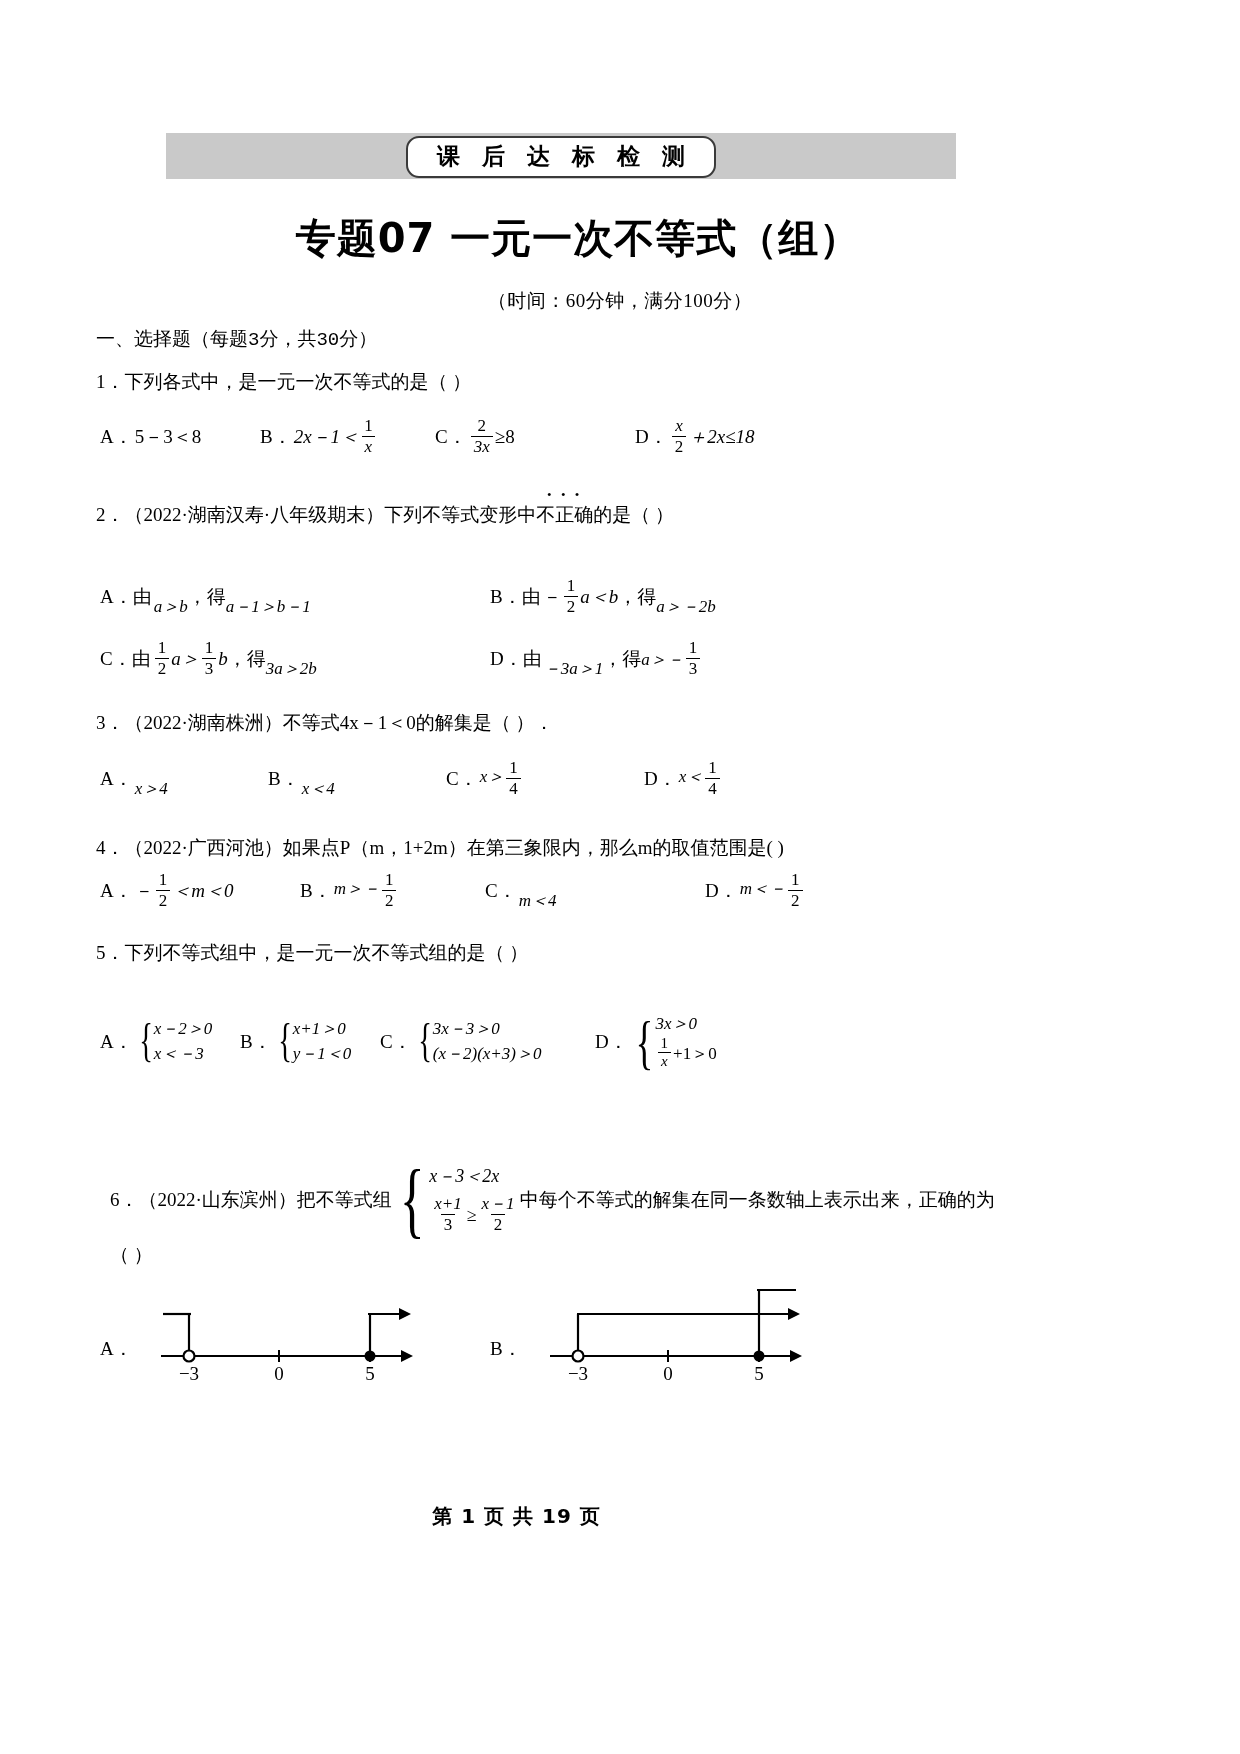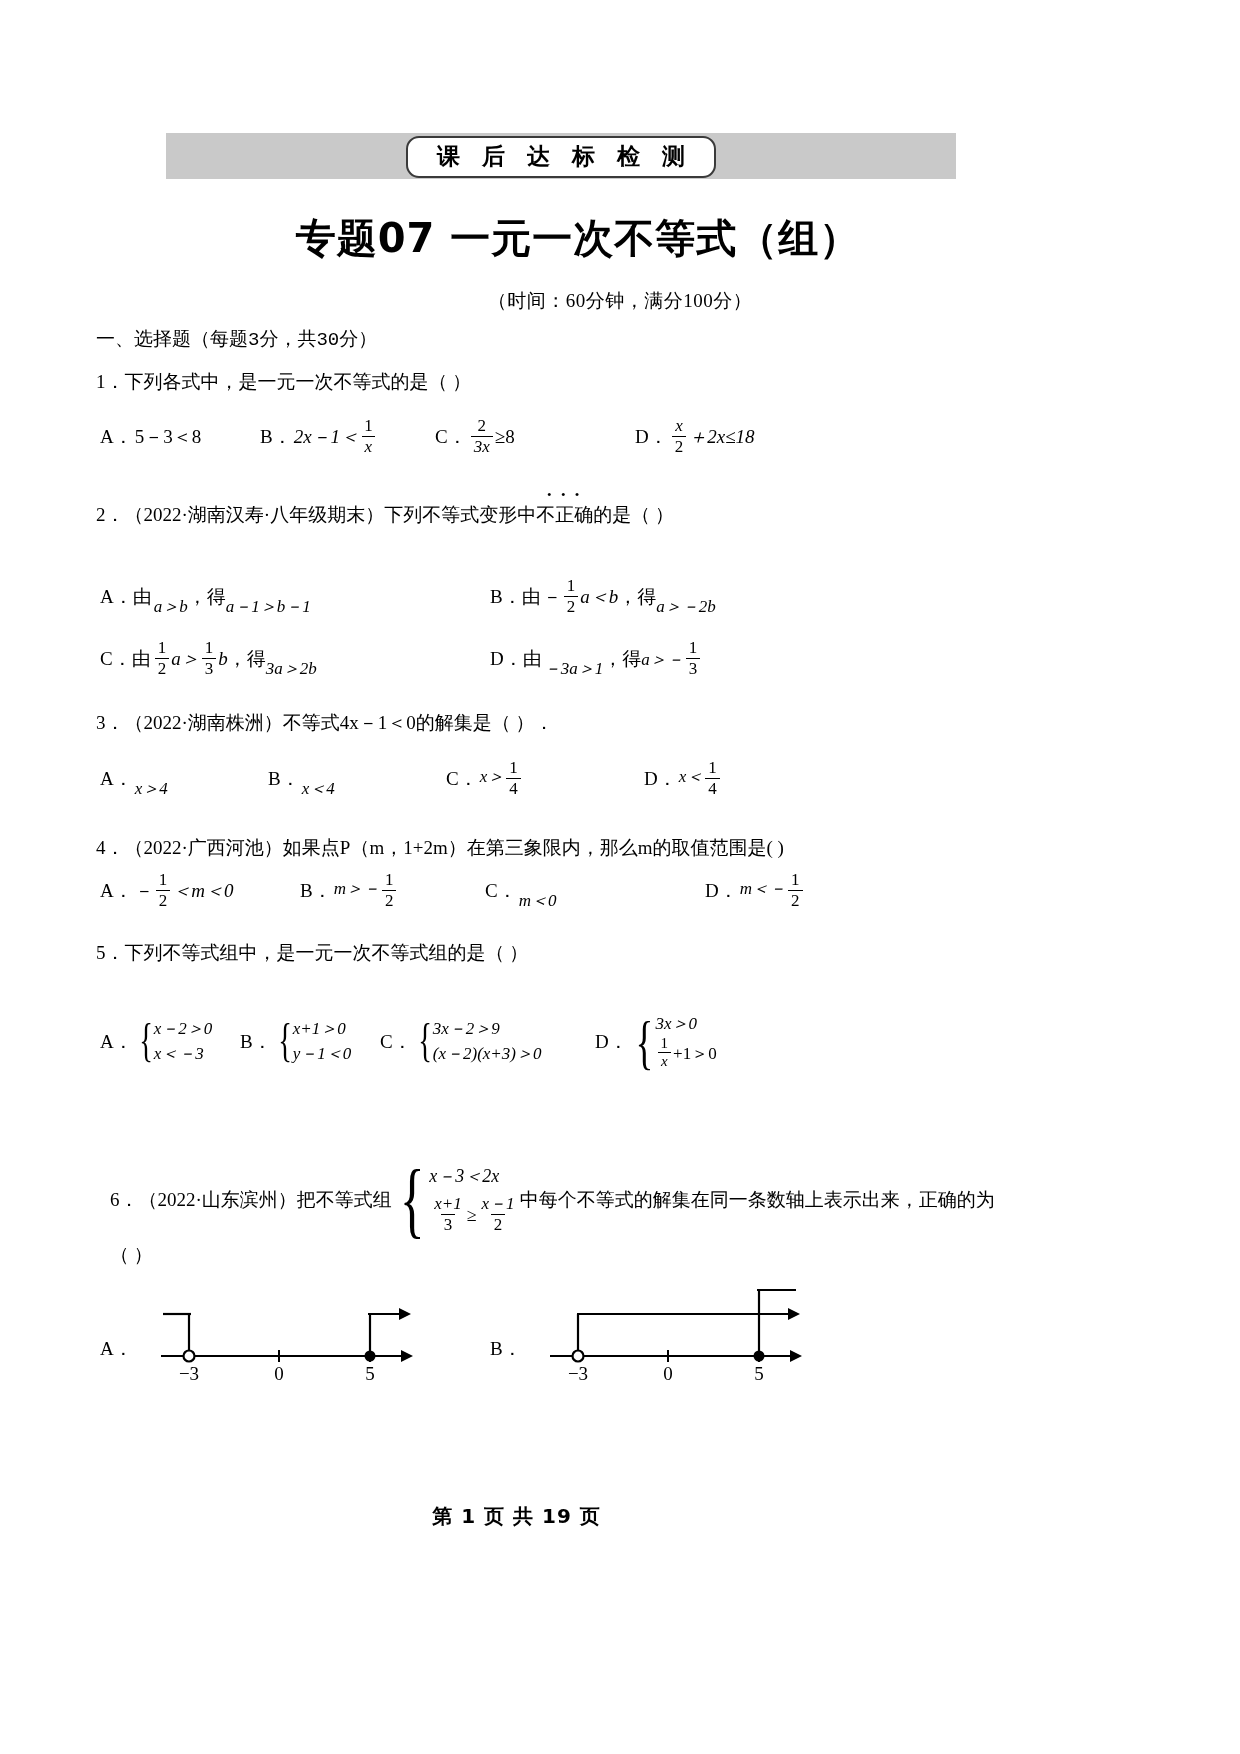--- a/index.html
+++ b/index.html
@@ -374,7 +374,7 @@
     </span>
     <span class="opt" style="width:220px;">
       <span class="opt-lab">C．</span>
-      <span class="low">m＜0</span>
+      <span class="low">m＜4</span>
     </span>
     <span class="opt">
       <span class="opt-lab">D．</span>

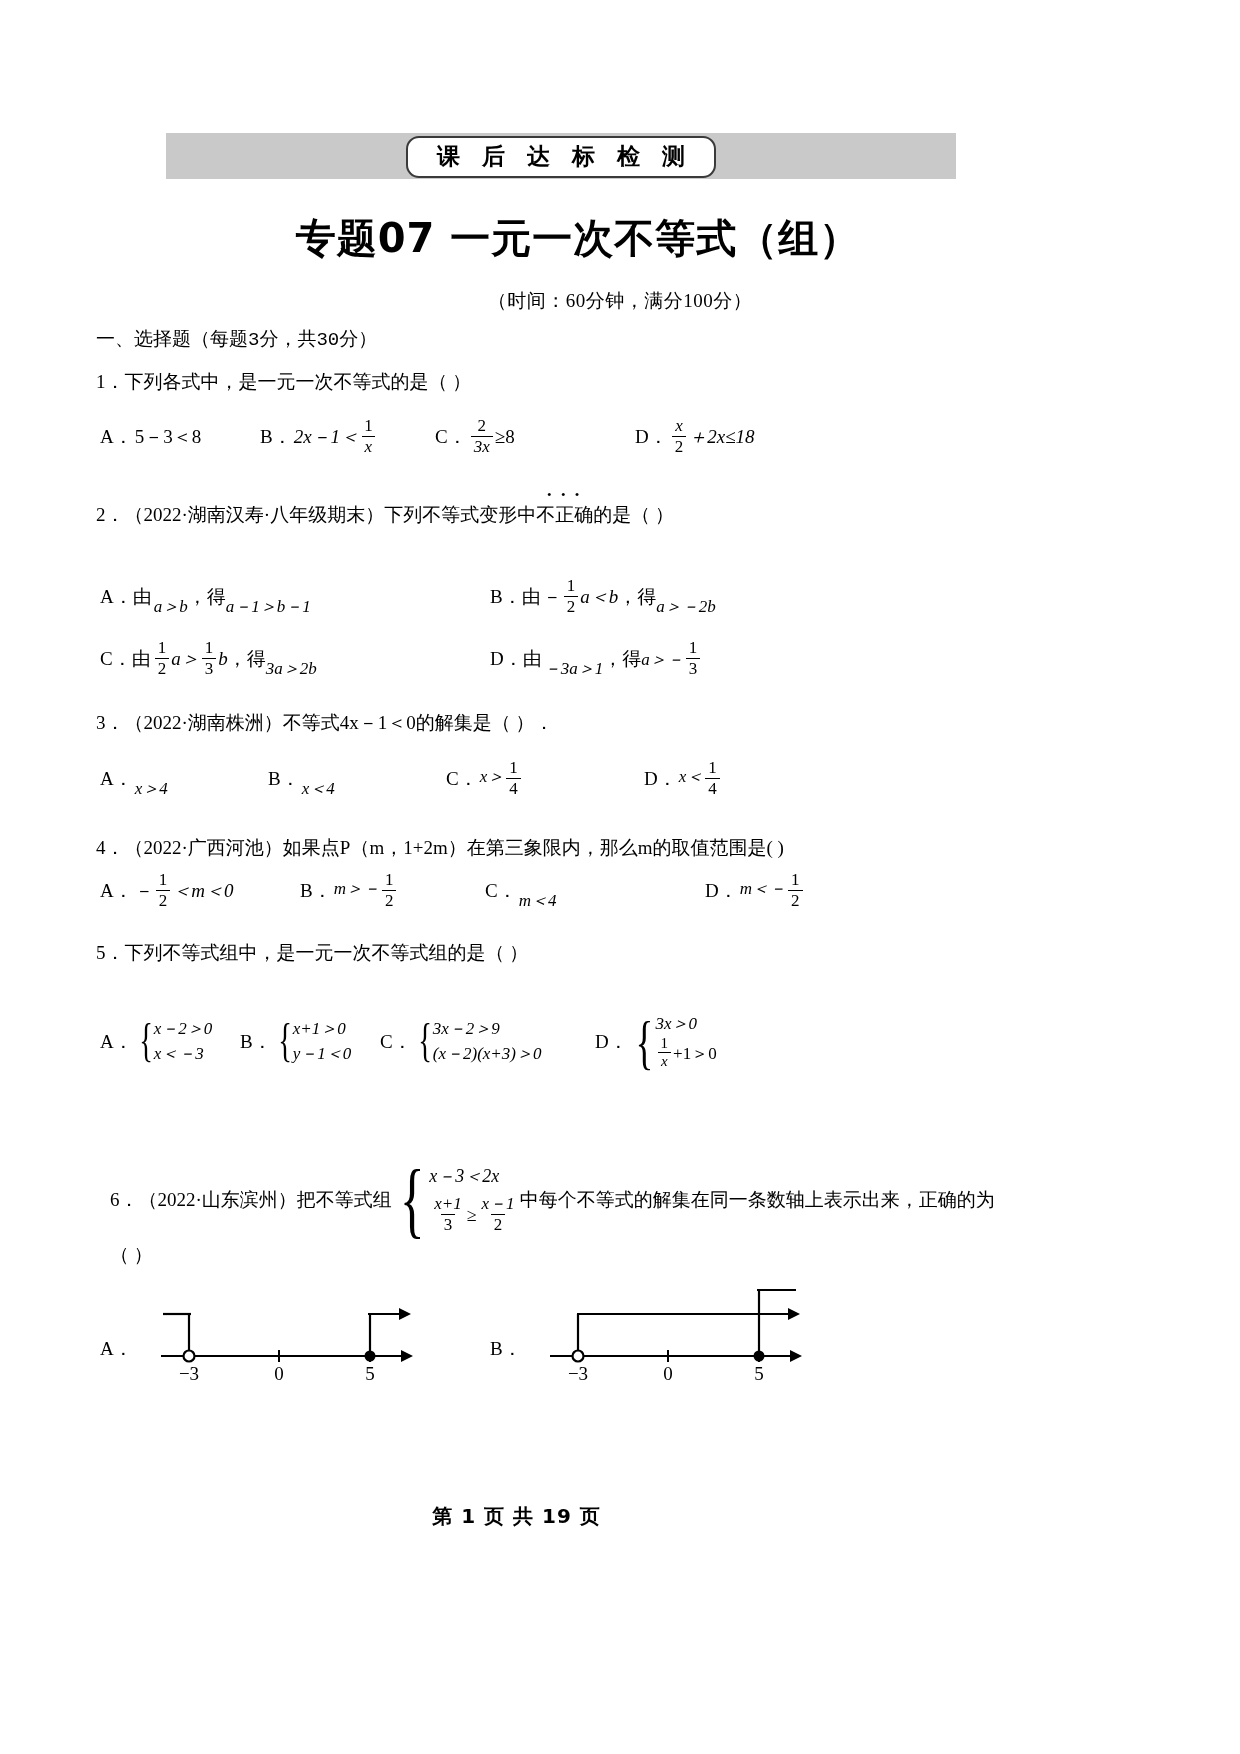--- a/index.html
+++ b/index.html
@@ -416,7 +416,7 @@
       <span class="sys">
         <span class="brace">{</span>
         <span class="sys-rows">
-          <span class="r mi">3x－2＞9</span>
+          <span class="r mi">3x－3＞0</span>
           <span class="r mi">(x－2)(x+3)＞0</span>
         </span>
       </span>

